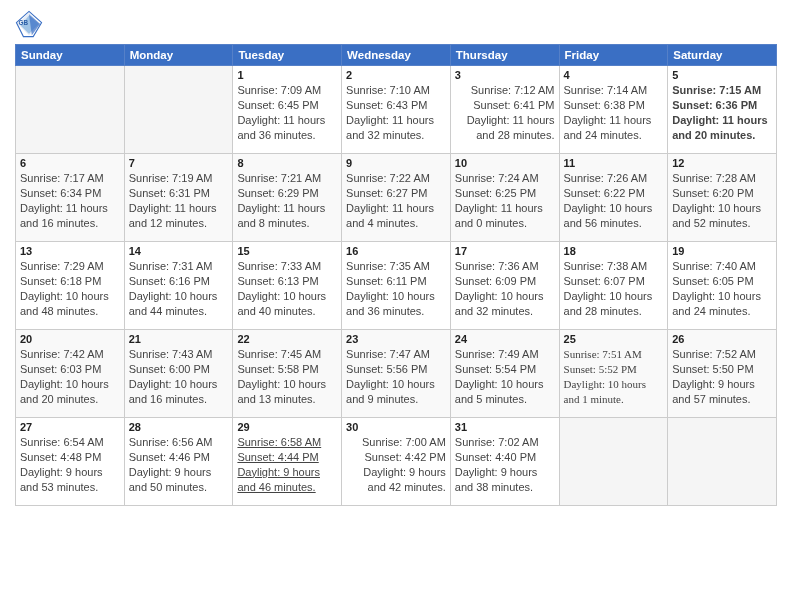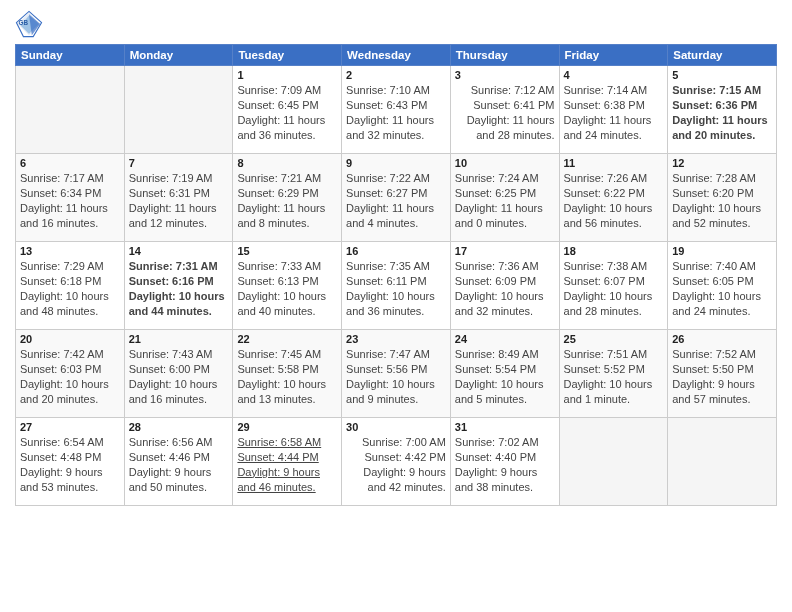--- a/index.html
+++ b/index.html
@@ -225,7 +225,7 @@
           </td>
           <td>
             <span class="day-num">14</span>
-            <div class="cell-text" style="white-space: pre-line; font-weight: bold;">Sunrise: 7:31 AM
+            <div class="cell-text" style="white-space: pre-line;">Sunrise: 7:31 AM
 Sunset: 6:16 PM
 Daylight: 10 hours and 44 minutes.</div>
           </td>

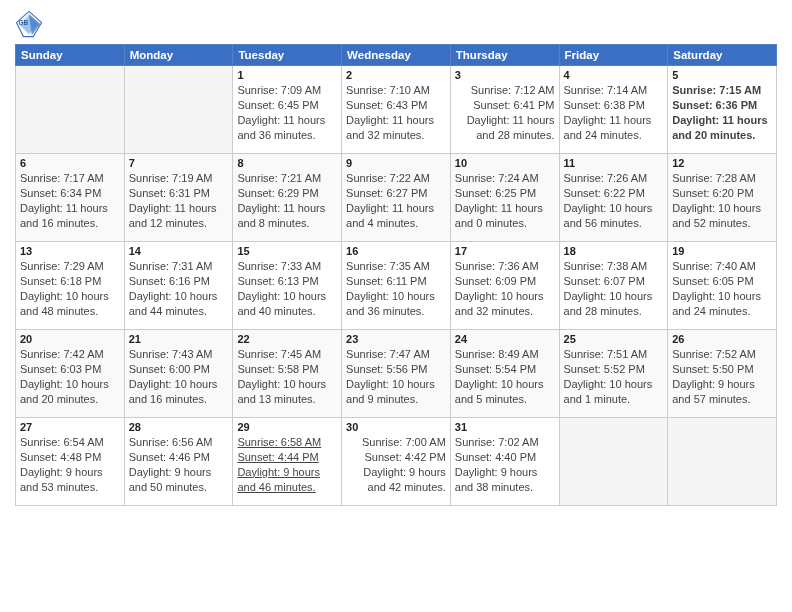--- a/index.html
+++ b/index.html
@@ -287,7 +287,7 @@
           </td>
           <td>
             <span class="day-num">24</span>
-            <div class="cell-text" style="white-space: pre-line;">Sunrise: 8:49 AM
+            <div class="cell-text" style="white-space: pre-line;">Sunrise: 7:49 AM
 Sunset: 5:54 PM
 Daylight: 10 hours and 5 minutes.</div>
           </td>

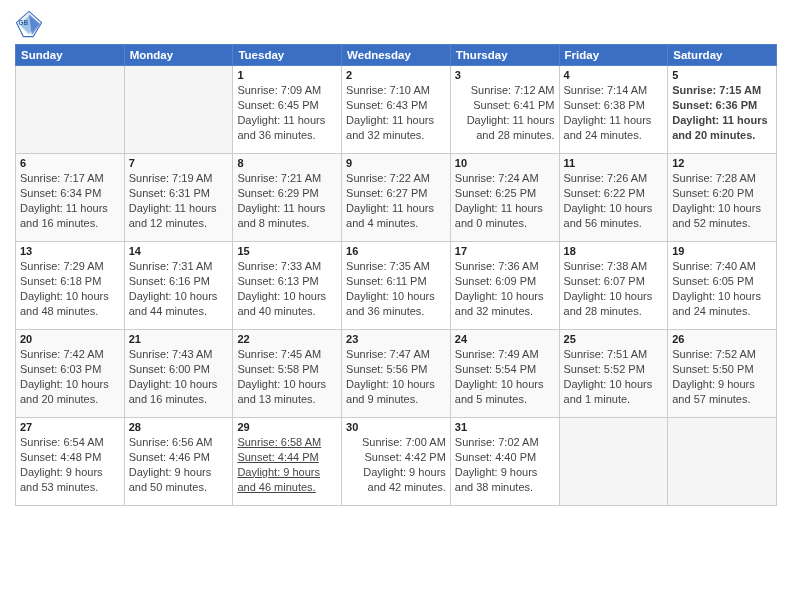--- a/index.html
+++ b/index.html
@@ -293,7 +293,7 @@
           </td>
           <td>
             <span class="day-num">25</span>
-            <div class="cell-text" style="white-space: pre-line;">Sunrise: 7:51 AM
+            <div class="cell-text" style="white-space: pre-line; font-family: Liberation Serif, serif;">Sunrise: 7:51 AM
 Sunset: 5:52 PM
 Daylight: 10 hours and 1 minute.</div>
           </td>

